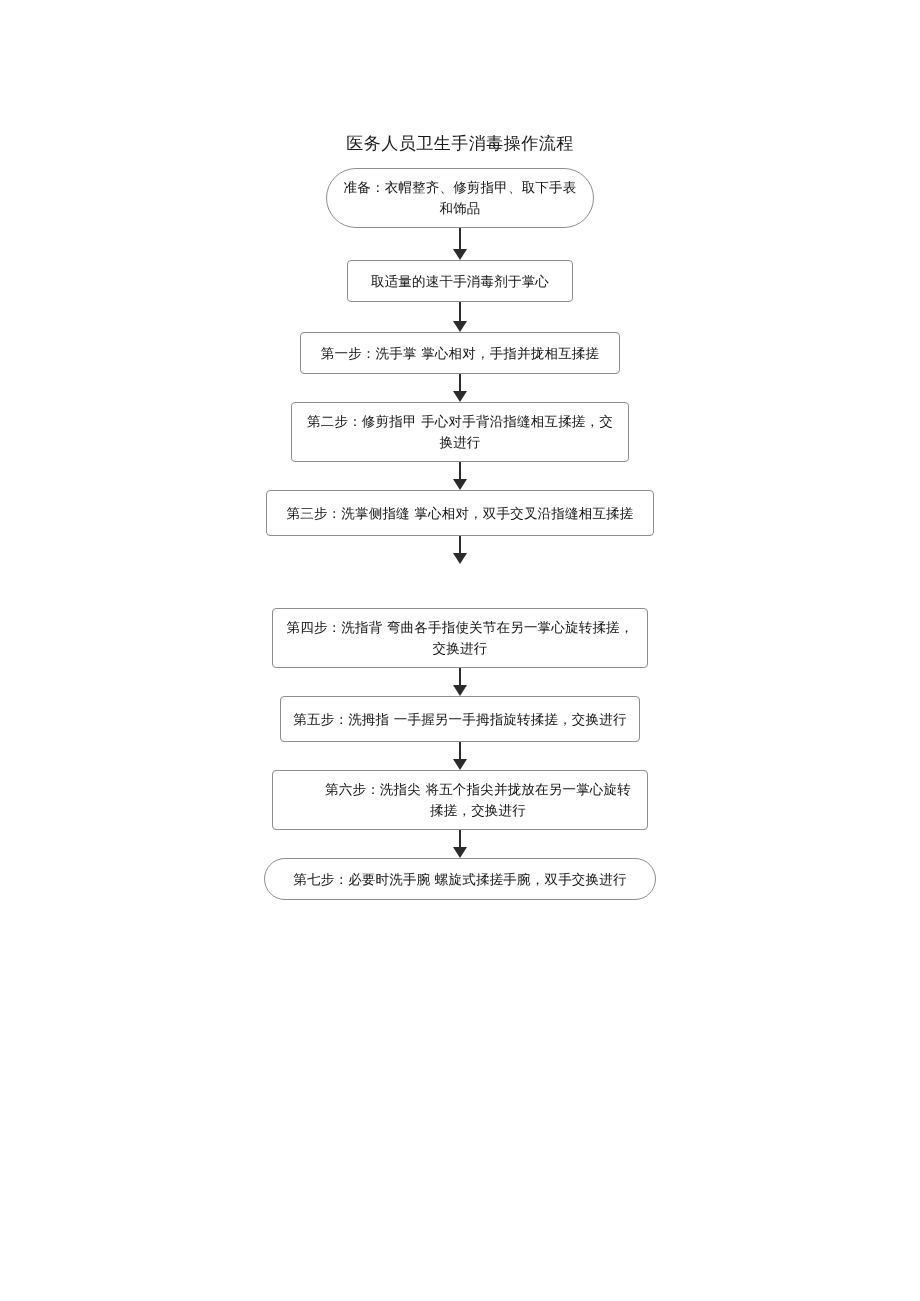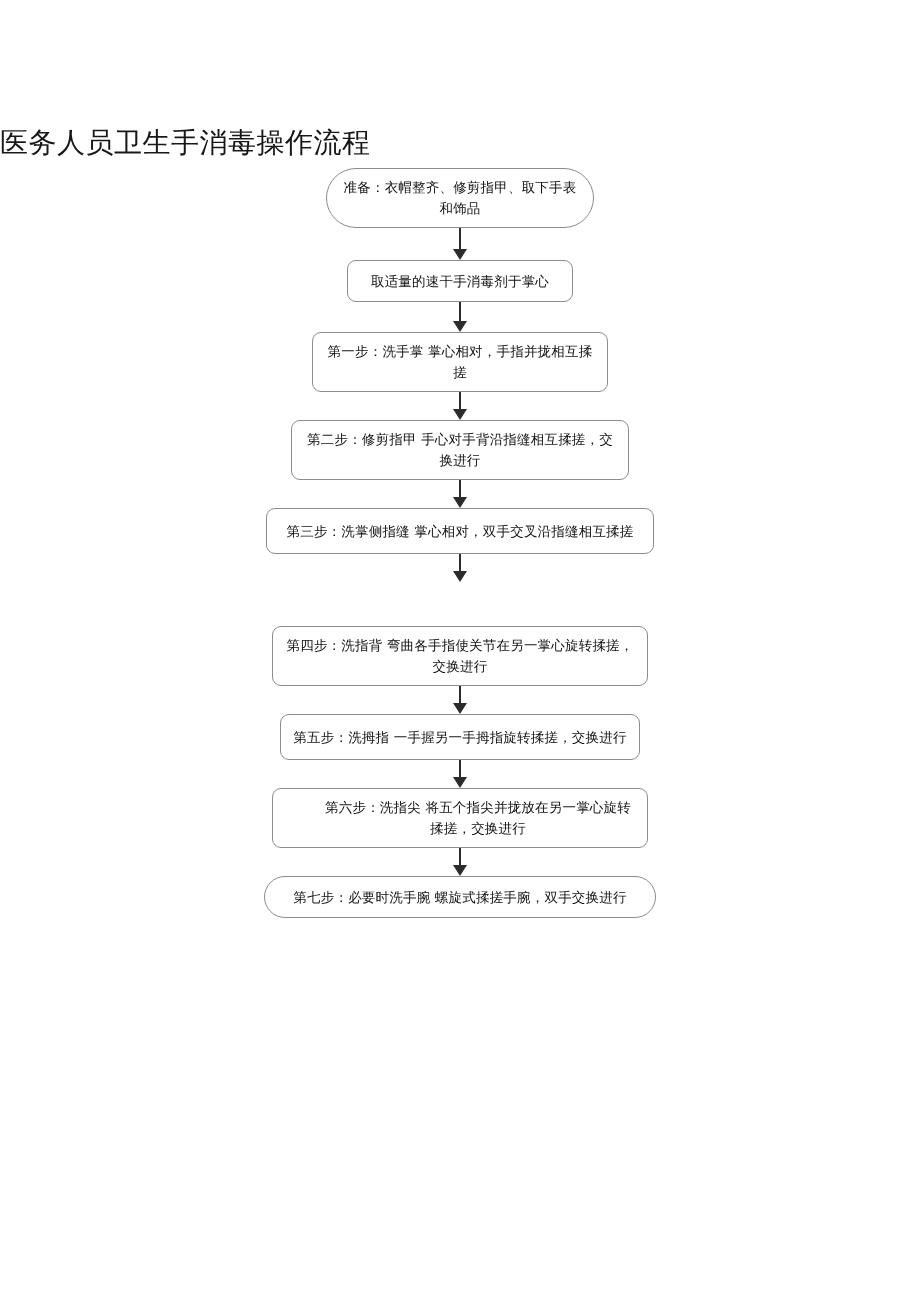--- a/index.html
+++ b/index.html
@@ -29,9 +29,9 @@
     top: 128px;
     left: 0;
     width: 920px;
-    text-align: left;
+    text-align: center;
     font-family: "DejaVu Sans", "Liberation Sans", sans-serif;
-    font-size: 28px;
+    font-size: 17px;
     line-height: 30px;
     letter-spacing: 0.5px;
     color: #181818;

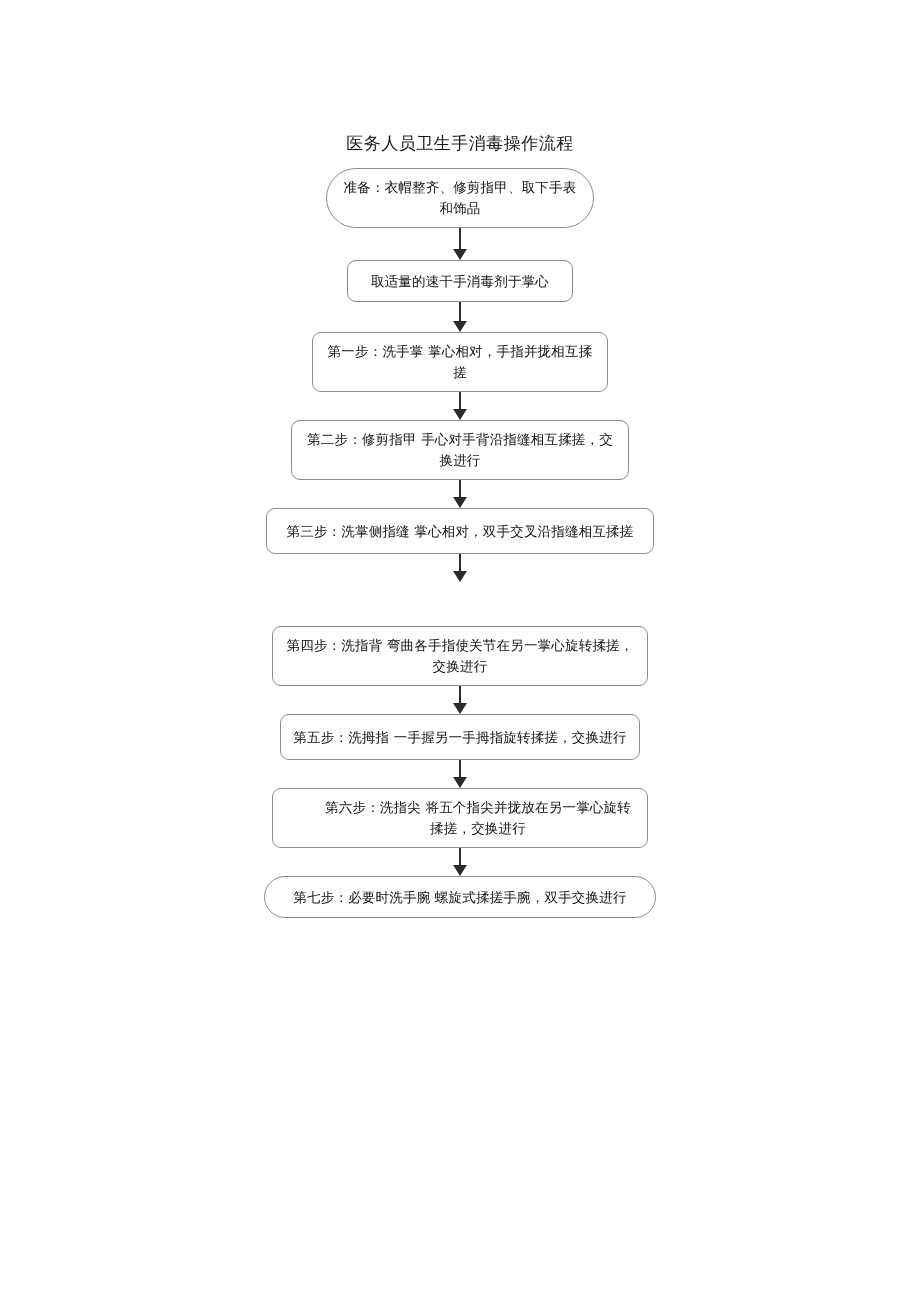--- a/index.html
+++ b/index.html
@@ -53,7 +53,7 @@
     box-sizing: border-box;
     background: #ffffff;
     border: 1px solid #8d8d8d;
-    border-radius: 9px;
+    border-radius: 4px;
     color: #111111;
     font-family: "DejaVu Sans", "Liberation Sans", sans-serif;
     font-size: 13.5px;

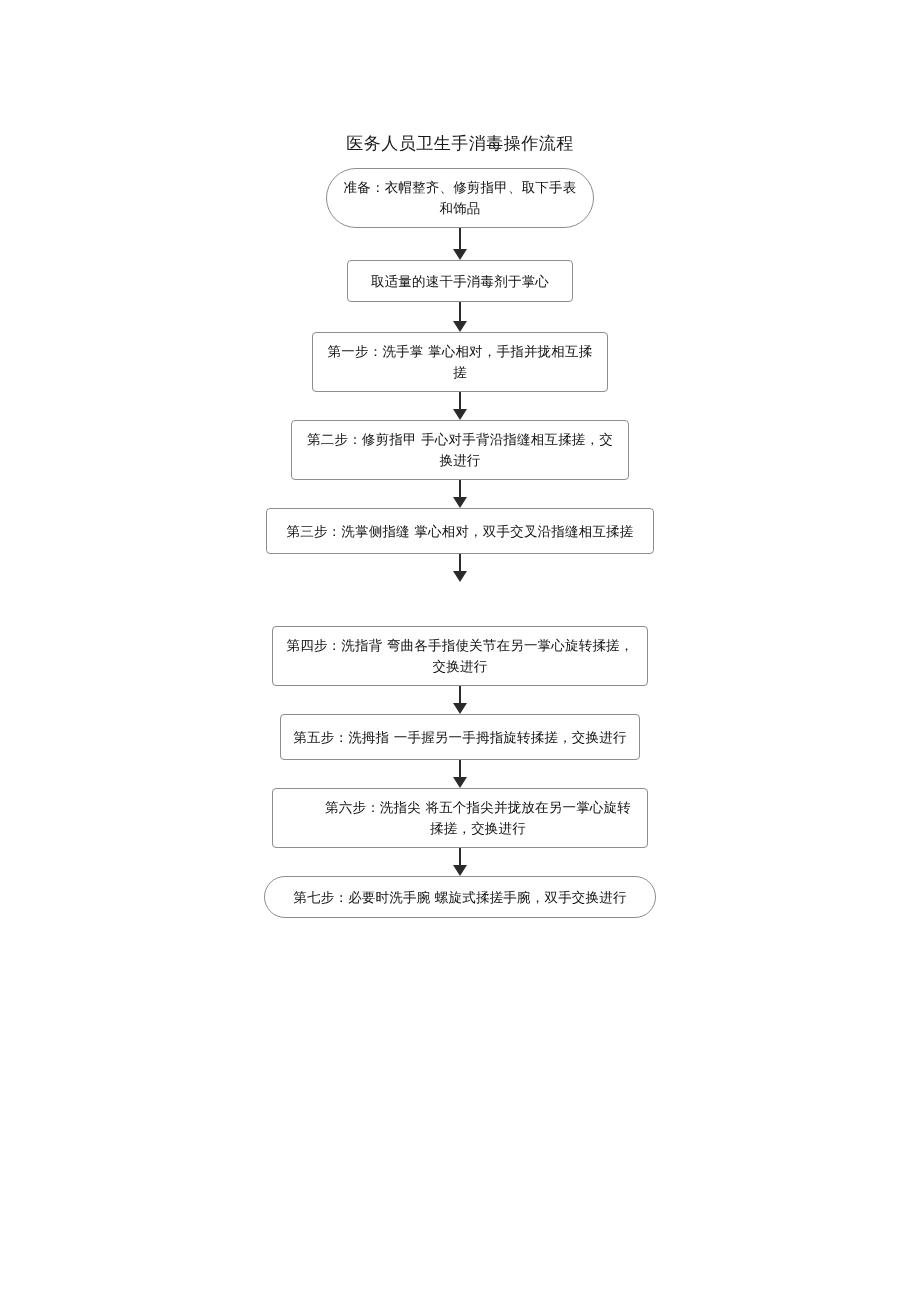--- a/index.html
+++ b/index.html
@@ -73,7 +73,7 @@
 
   .node.w-prepare  { width: 268px; min-height: 46px; justify-content: flex-end; }
   .node.w-gel      { width: 226px; min-height: 42px; }
-  .node.w-s1       { width: 296px; min-height: 42px; }
+  .node.w-s1       { width: 320px; min-height: 42px; }
   .node.w-s2       { width: 338px; min-height: 46px; }
   .node.w-s3       { width: 388px; min-height: 46px; }
   .node.w-s4       { width: 376px; min-height: 46px; margin-top: 44px; }

